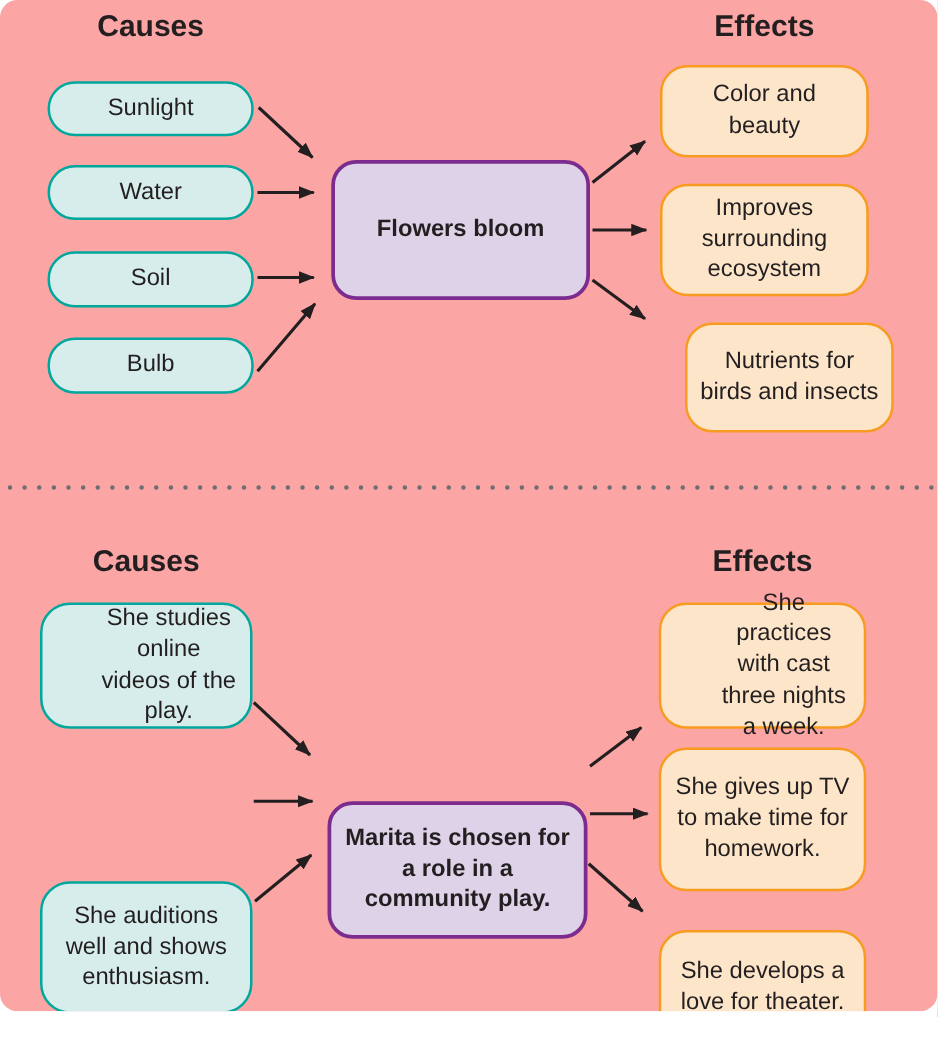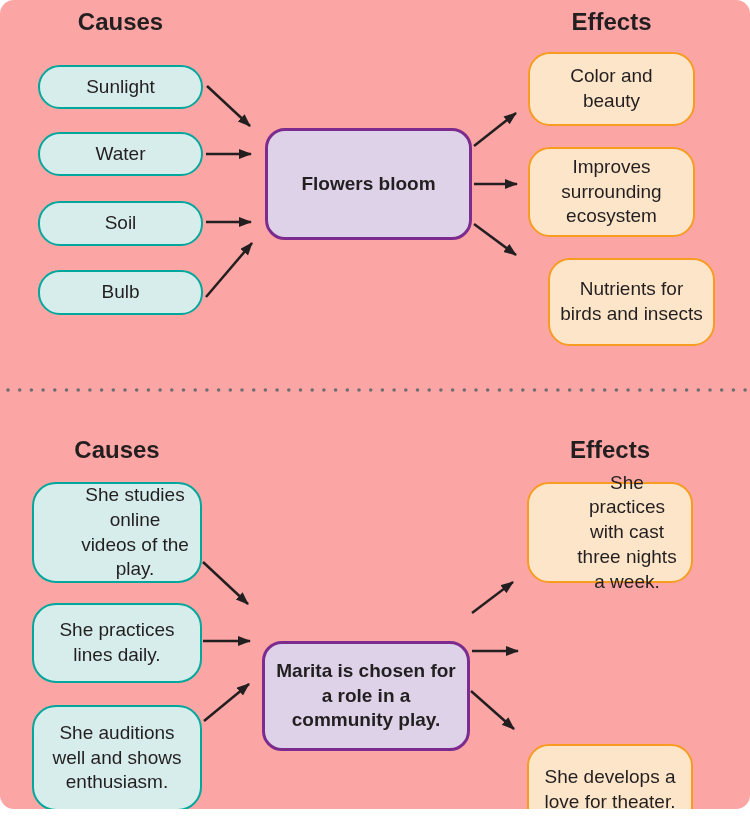--- a/index.html
+++ b/index.html
@@ -127,7 +127,6 @@
     <div class="abs heading" style="left:527px; top:46px; width:166px;">Effects</div>
 
     <div class="abs box cause round24" style="left:32px; top:92px;  width:170px; height:101px;padding-left:46px;">She studies online videos of the play.</div>
-    <div class="abs box cause round24" style="left:32px; top:213px; width:170px; height:80px;">She practices lines daily.</div>
     <div class="abs box cause round24" style="left:32px; top:315px; width:170px; height:106px;">She auditions well and shows enthusiasm.</div>
 
     <div class="abs box center-event" style="left:262px; top:210px; width:208px; height:110px;margin-top:41px;">Marita is chosen for a role in a community play.</div>

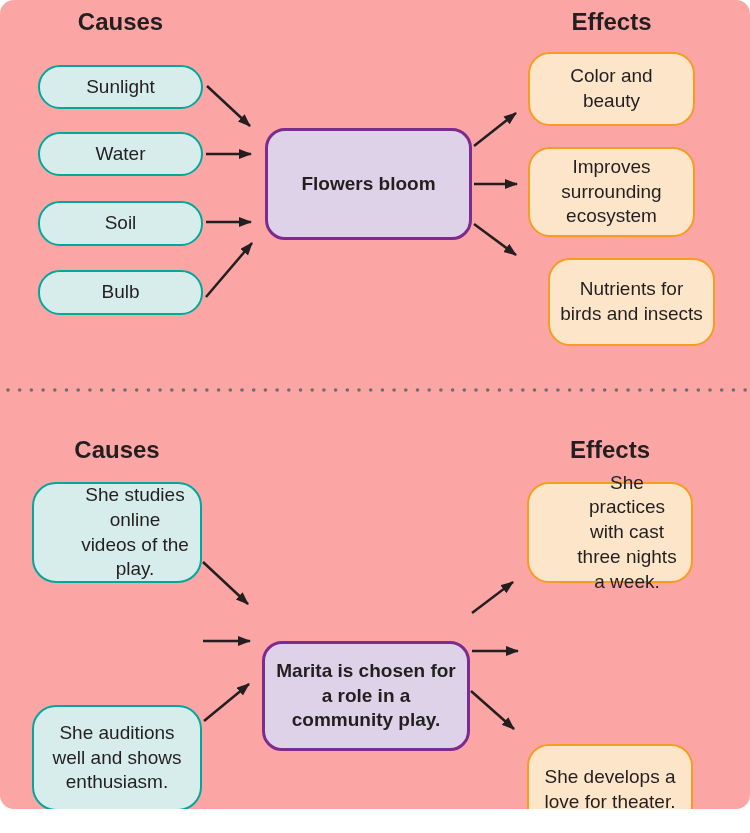--- a/index.html
+++ b/index.html
@@ -132,6 +132,7 @@
     <div class="abs box center-event" style="left:262px; top:210px; width:208px; height:110px;margin-top:41px;">Marita is chosen for a role in a community play.</div>
 
     <div class="abs box effect" style="left:527px; top:92px;  width:166px; height:101px;padding-left:44px;">She practices with cast three nights a week.</div>
+    <div class="abs box effect" style="left:527px; top:208px; width:166px; height:115px;">She gives up TV to make time for homework.</div>
     <div class="abs box effect" style="left:527px; top:354px; width:166px; height:91px;">She develops a love for theater.</div>
   </div>
 

